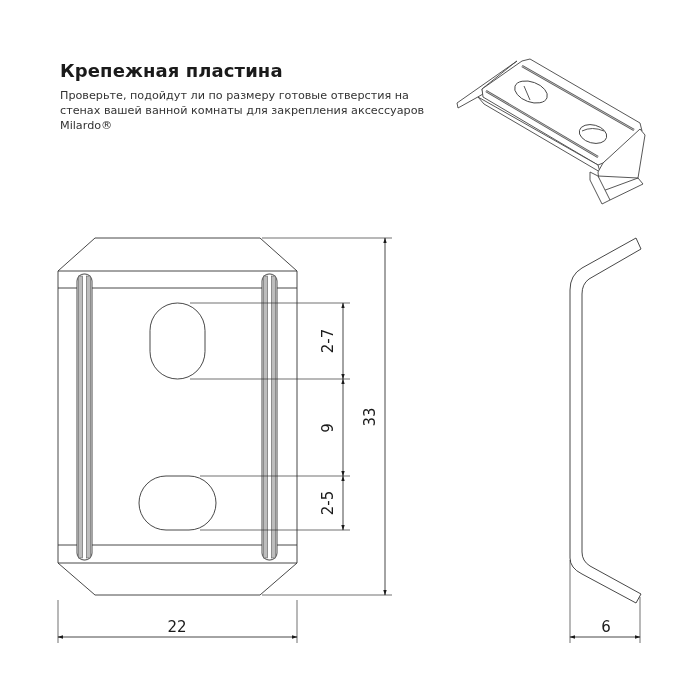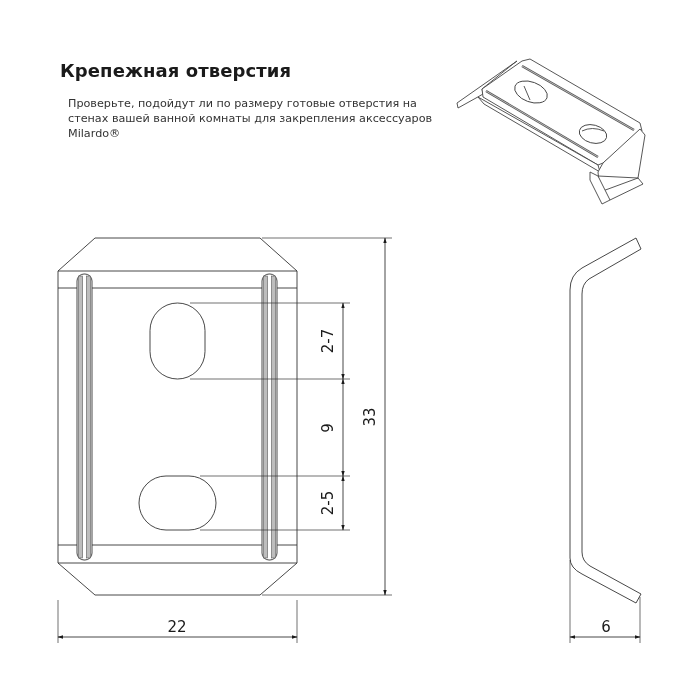--- a/index.html
+++ b/index.html
@@ -15,7 +15,7 @@
 </head>
 <body>
 
-<h1 class="title">Крепежная отверстия</h1>
+<h1 class="title">Крепежная пластина</h1>
 <p class="desc">Проверьте, подойдут ли по размеру готовые отверстия на стенах вашей ванной комнаты для закрепления аксессуаров Milardo®</p>
 
 <svg class="drawing" width="700" height="700" viewBox="0 0 700 700" xmlns="http://www.w3.org/2000/svg">

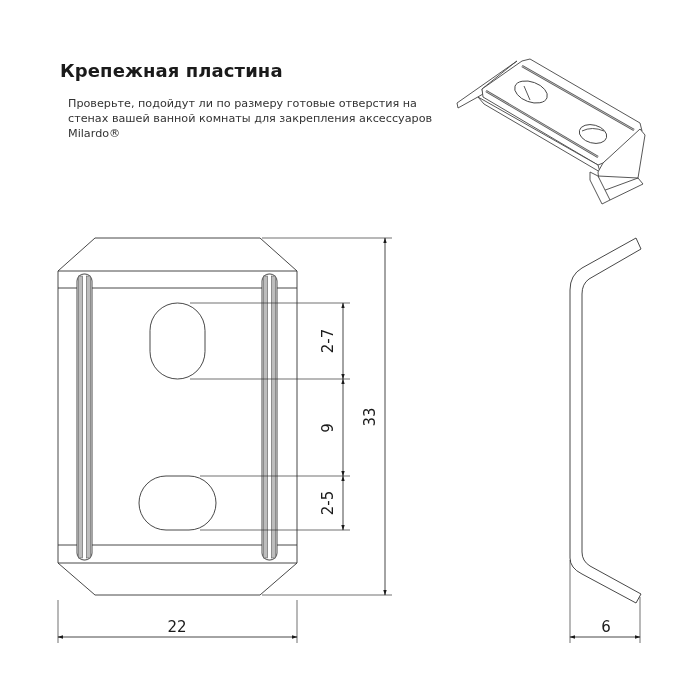--- a/index.html
+++ b/index.html
@@ -8,7 +8,7 @@
   .title { position: absolute; left: 60px; top: 60px; font-size: 18px; font-weight: bold;
            color: #1a1a1a; letter-spacing: 0.1px; margin: 0; }
   .desc { position: absolute; left: 60px; top: 88px; width: 380px; font-size: 11.2px;
-          line-height: 15px; color: #333333; margin: 8px; }
+          line-height: 15px; color: #333333; margin: 0; }
   svg.drawing { position: absolute; left: 0; top: 0; }
   .dim-text { font-family: "DejaVu Sans", sans-serif; font-size: 15px; fill: #1a1a1a; }
 </style>

